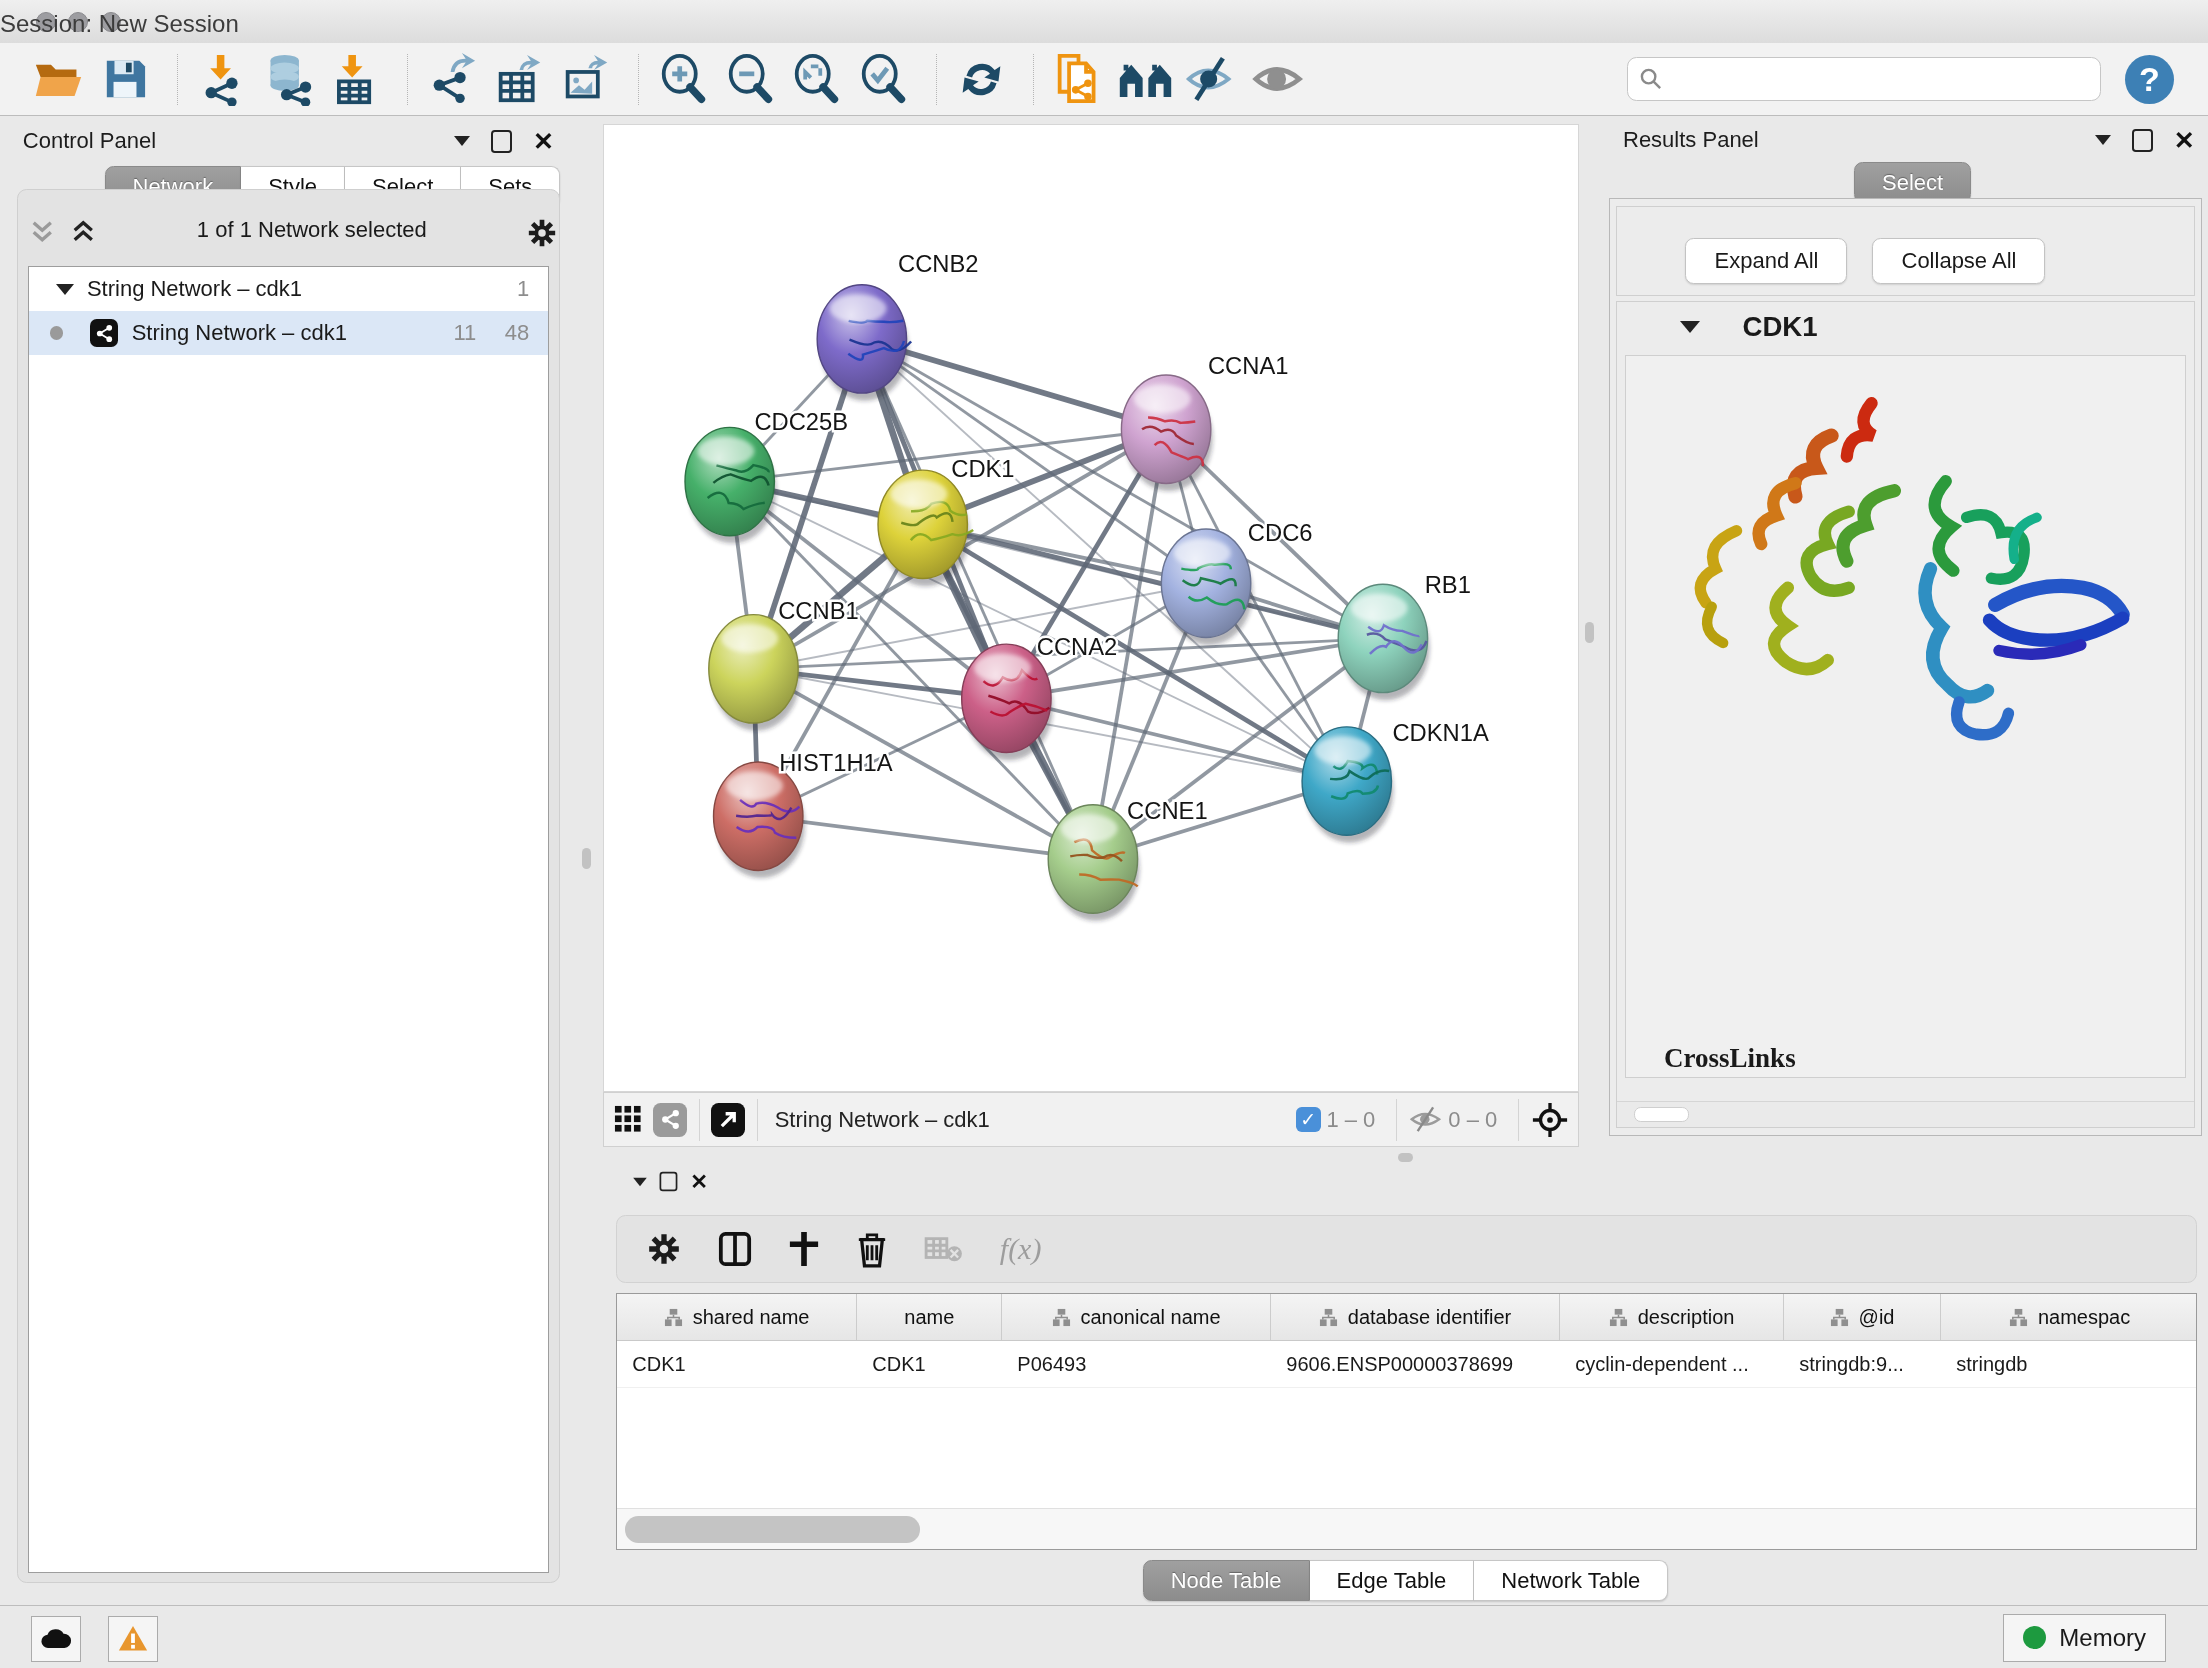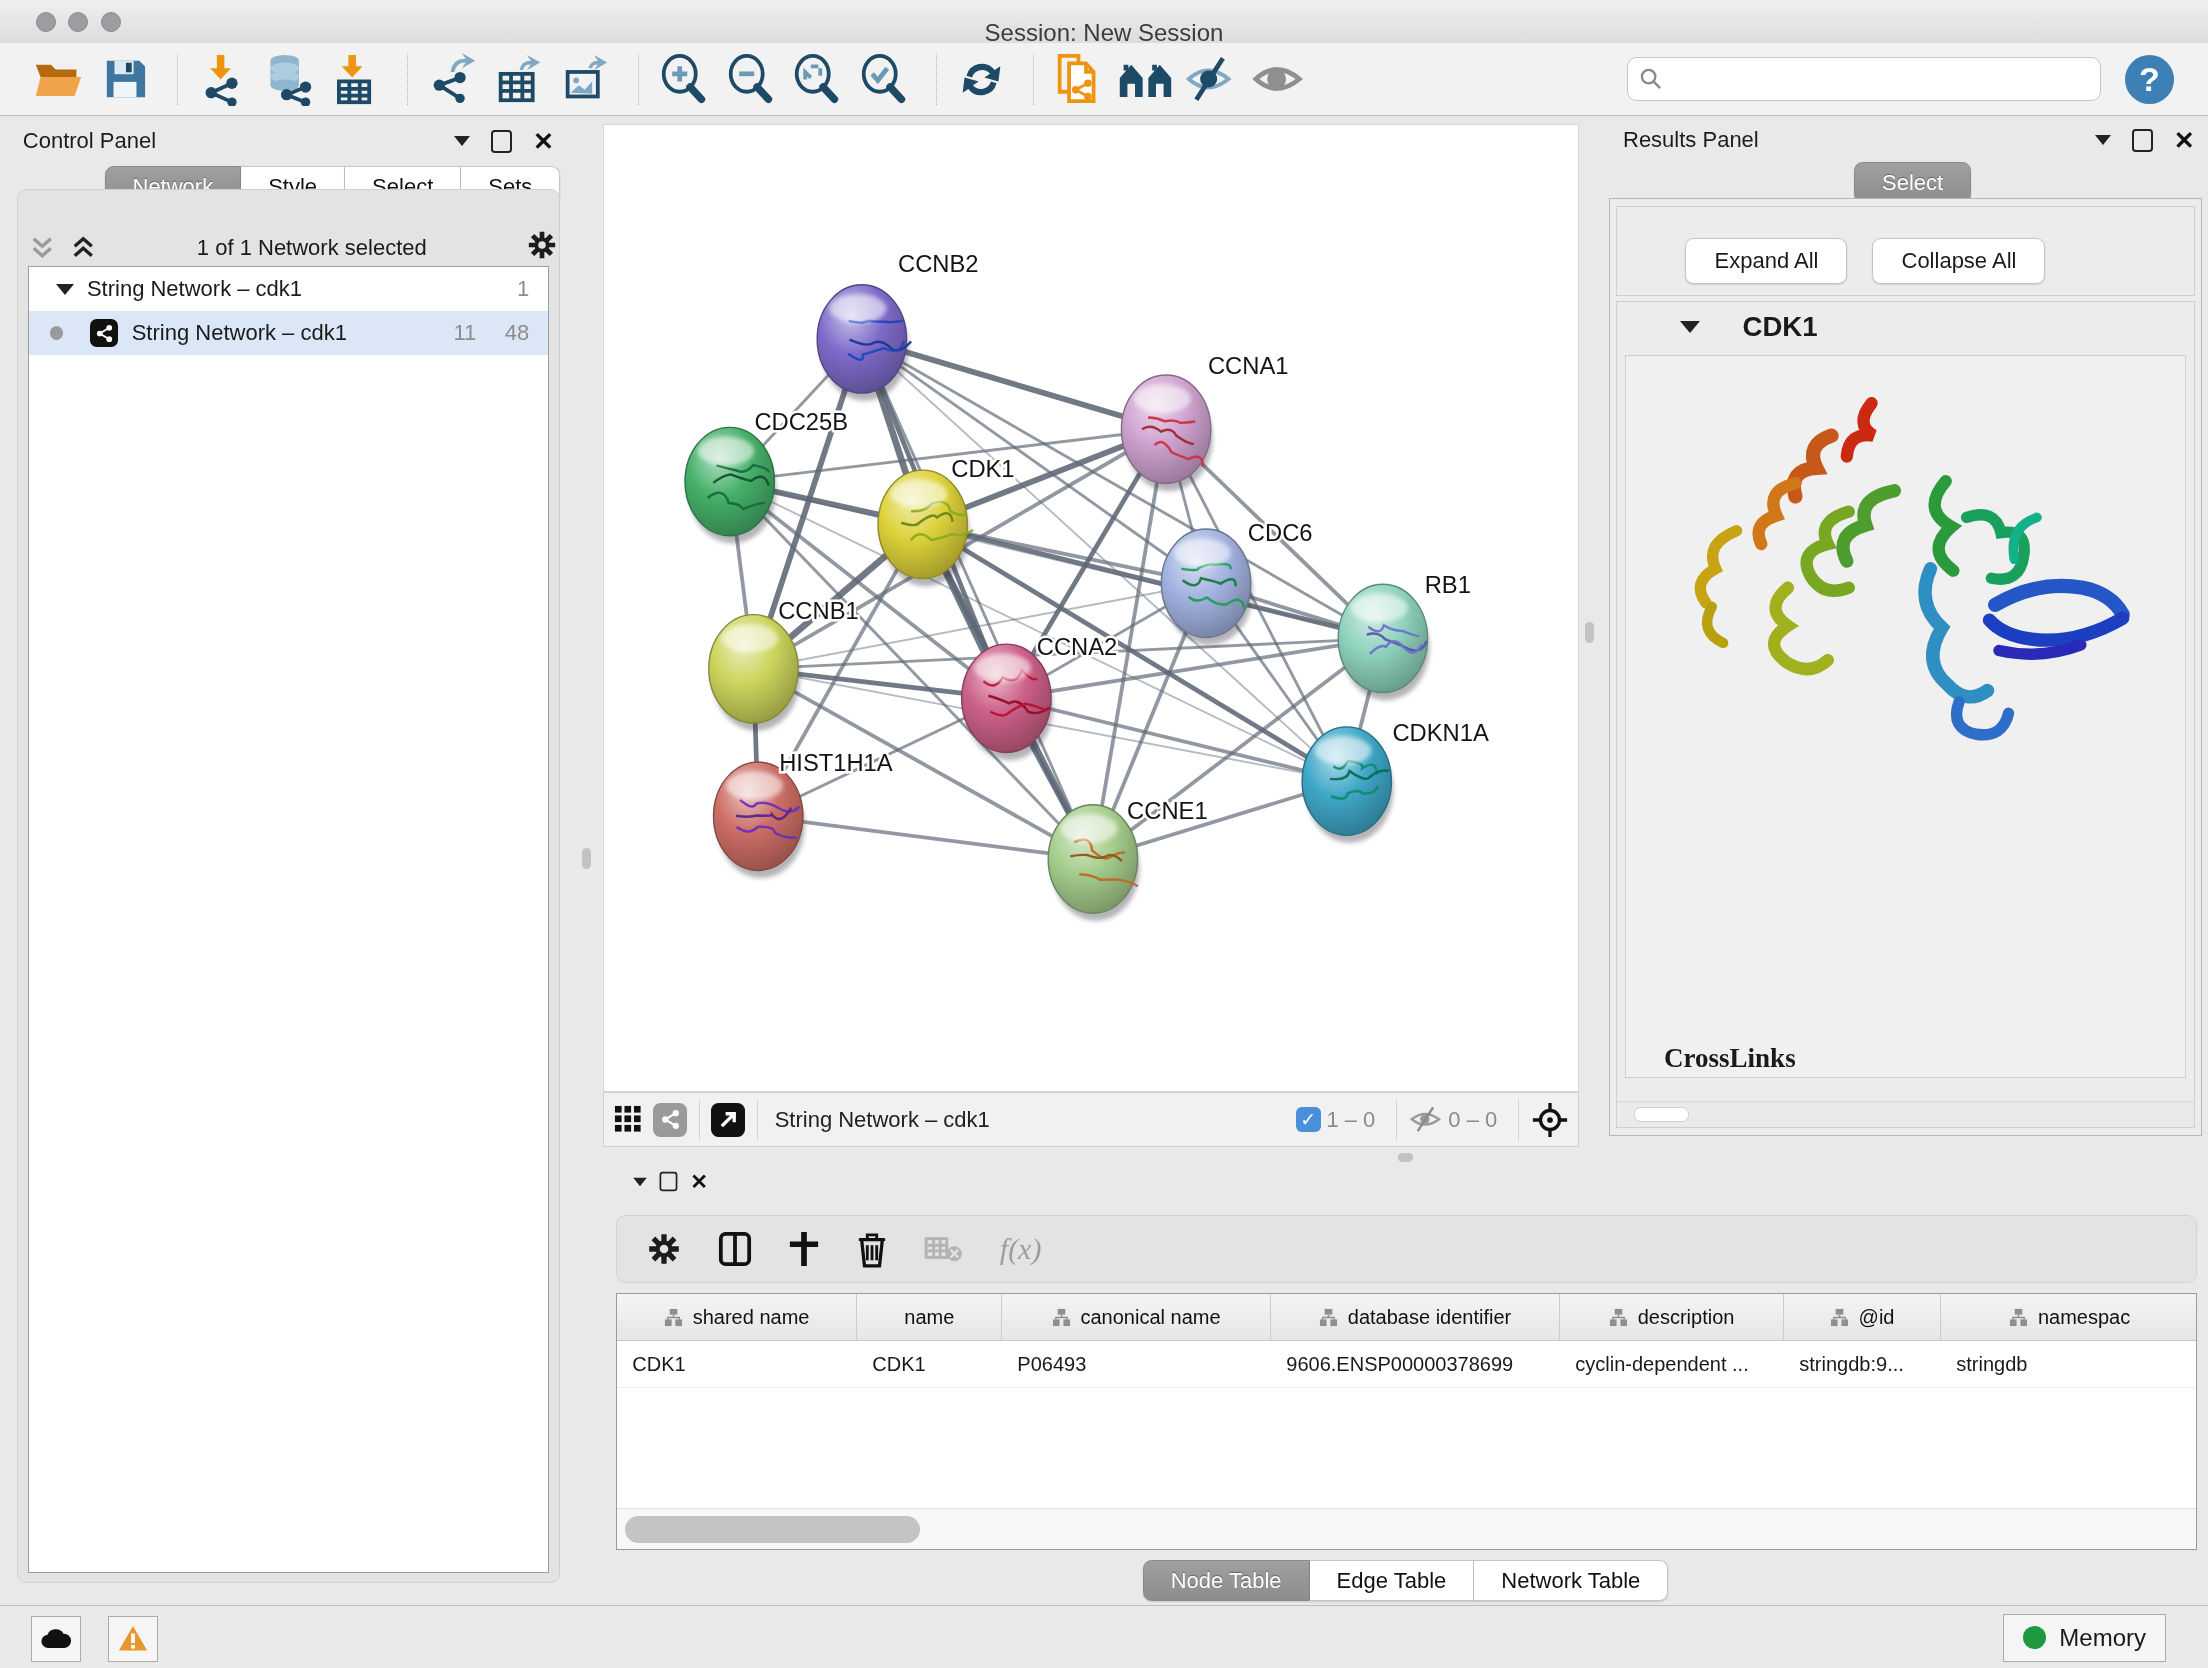--- a/index.html
+++ b/index.html
@@ -14,7 +14,7 @@
   .traffic{position:absolute;top:12.4px;width:18px;height:18px;border-radius:50%;
     background:#9d9da1;border:1px solid #8a8a8e;}
   .t1{left:36px}.t2{left:68px}.t3{left:101px}
-  .win-title{position:absolute;left:0;right:0;top:19px;text-align:center;
+  .win-title{position:absolute;left:0;right:0;top:10px;text-align:left;
     font-size:24px;color:#3c3c3c;}
   
   .toolbar{position:absolute;left:0;top:43px;width:2208px;height:73px;

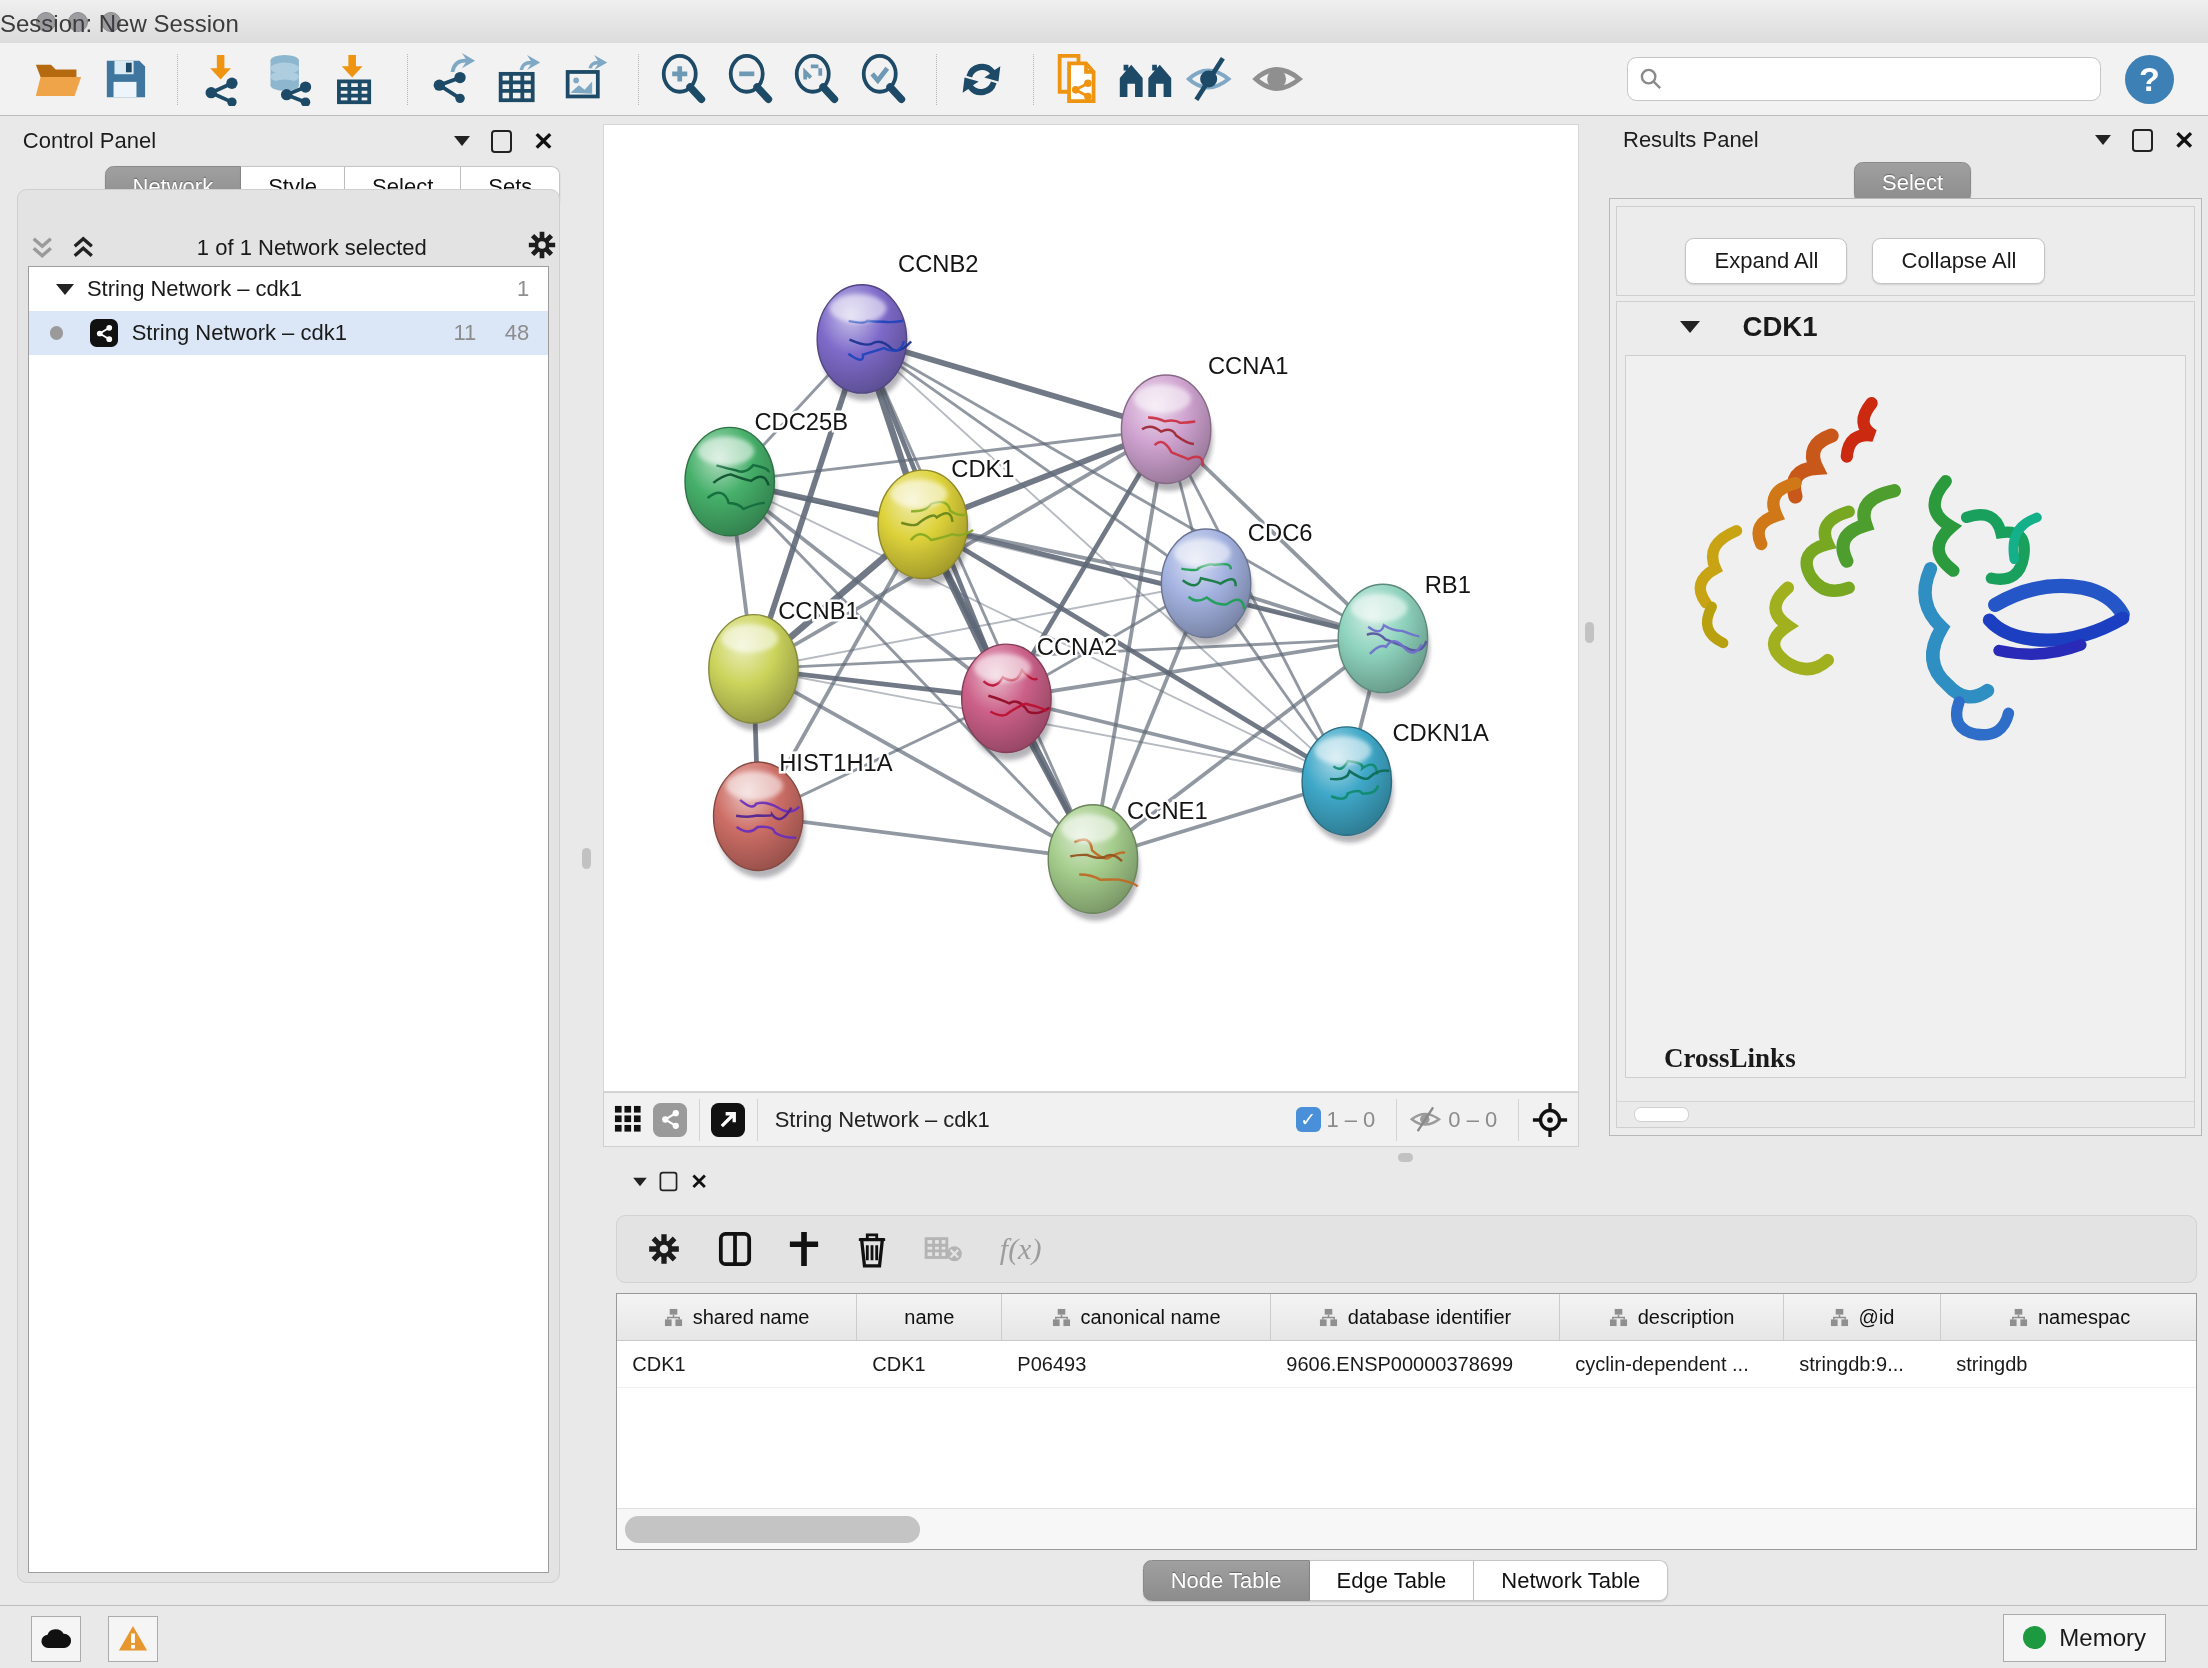--- a/index.html
+++ b/index.html
@@ -46,7 +46,7 @@
   .cp-tabs{position:absolute;left:95px;top:42px;}
   .cp-box{position:absolute;left:7.6px;top:65px;right:3.8px;bottom:0;background:#e3e3e3;
     border:1px solid #cfcfcf;border-radius:9.5px;}
-  .cp-toolrow{position:absolute;left:9.5px;right:1px;top:27px;height:44px;display:flex;align-items:flex-end;}
+  .cp-toolrow{position:absolute;left:9.5px;right:1px;top:27px;height:44px;display:flex;align-items:flex-start;}
   .cp-status{flex:1;text-align:center;font-size:22px;}
   .cp-list{position:absolute;left:9.5px;right:9.5px;top:76px;bottom:9.5px;background:#fff;border:1px solid #9d9d9d;overflow:hidden;}
   .tree-row{height:44px;display:flex;align-items:center;font-size:22px;}

